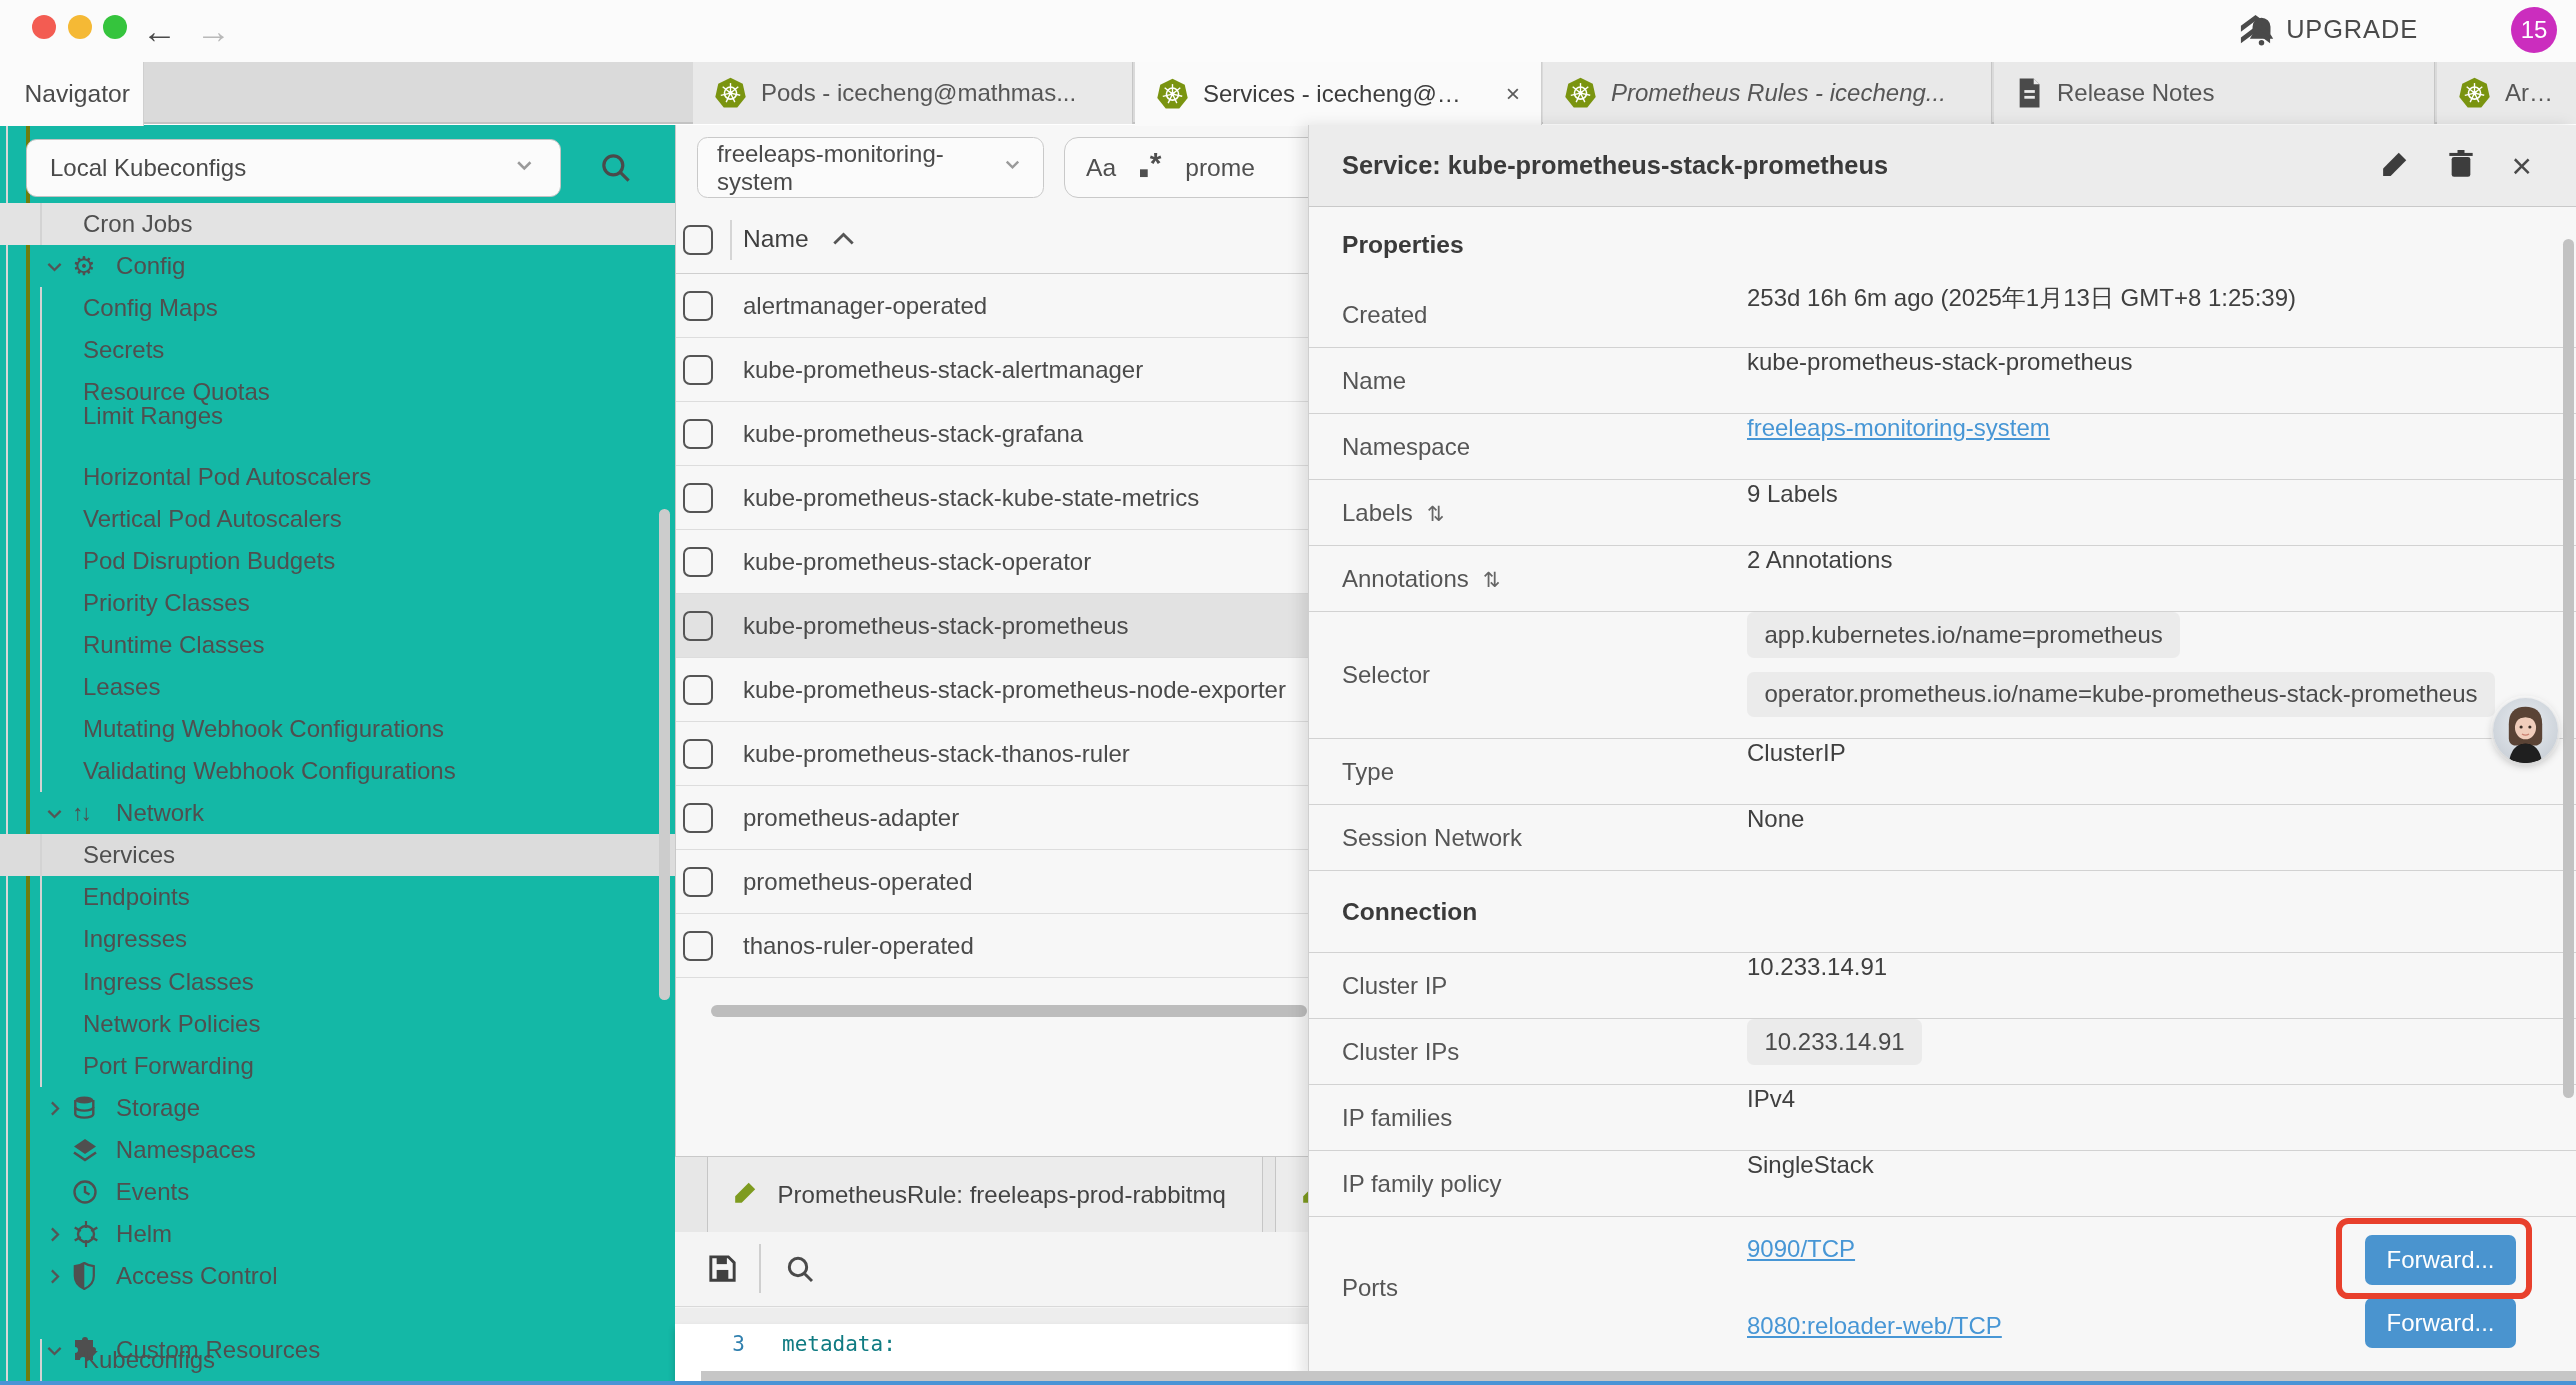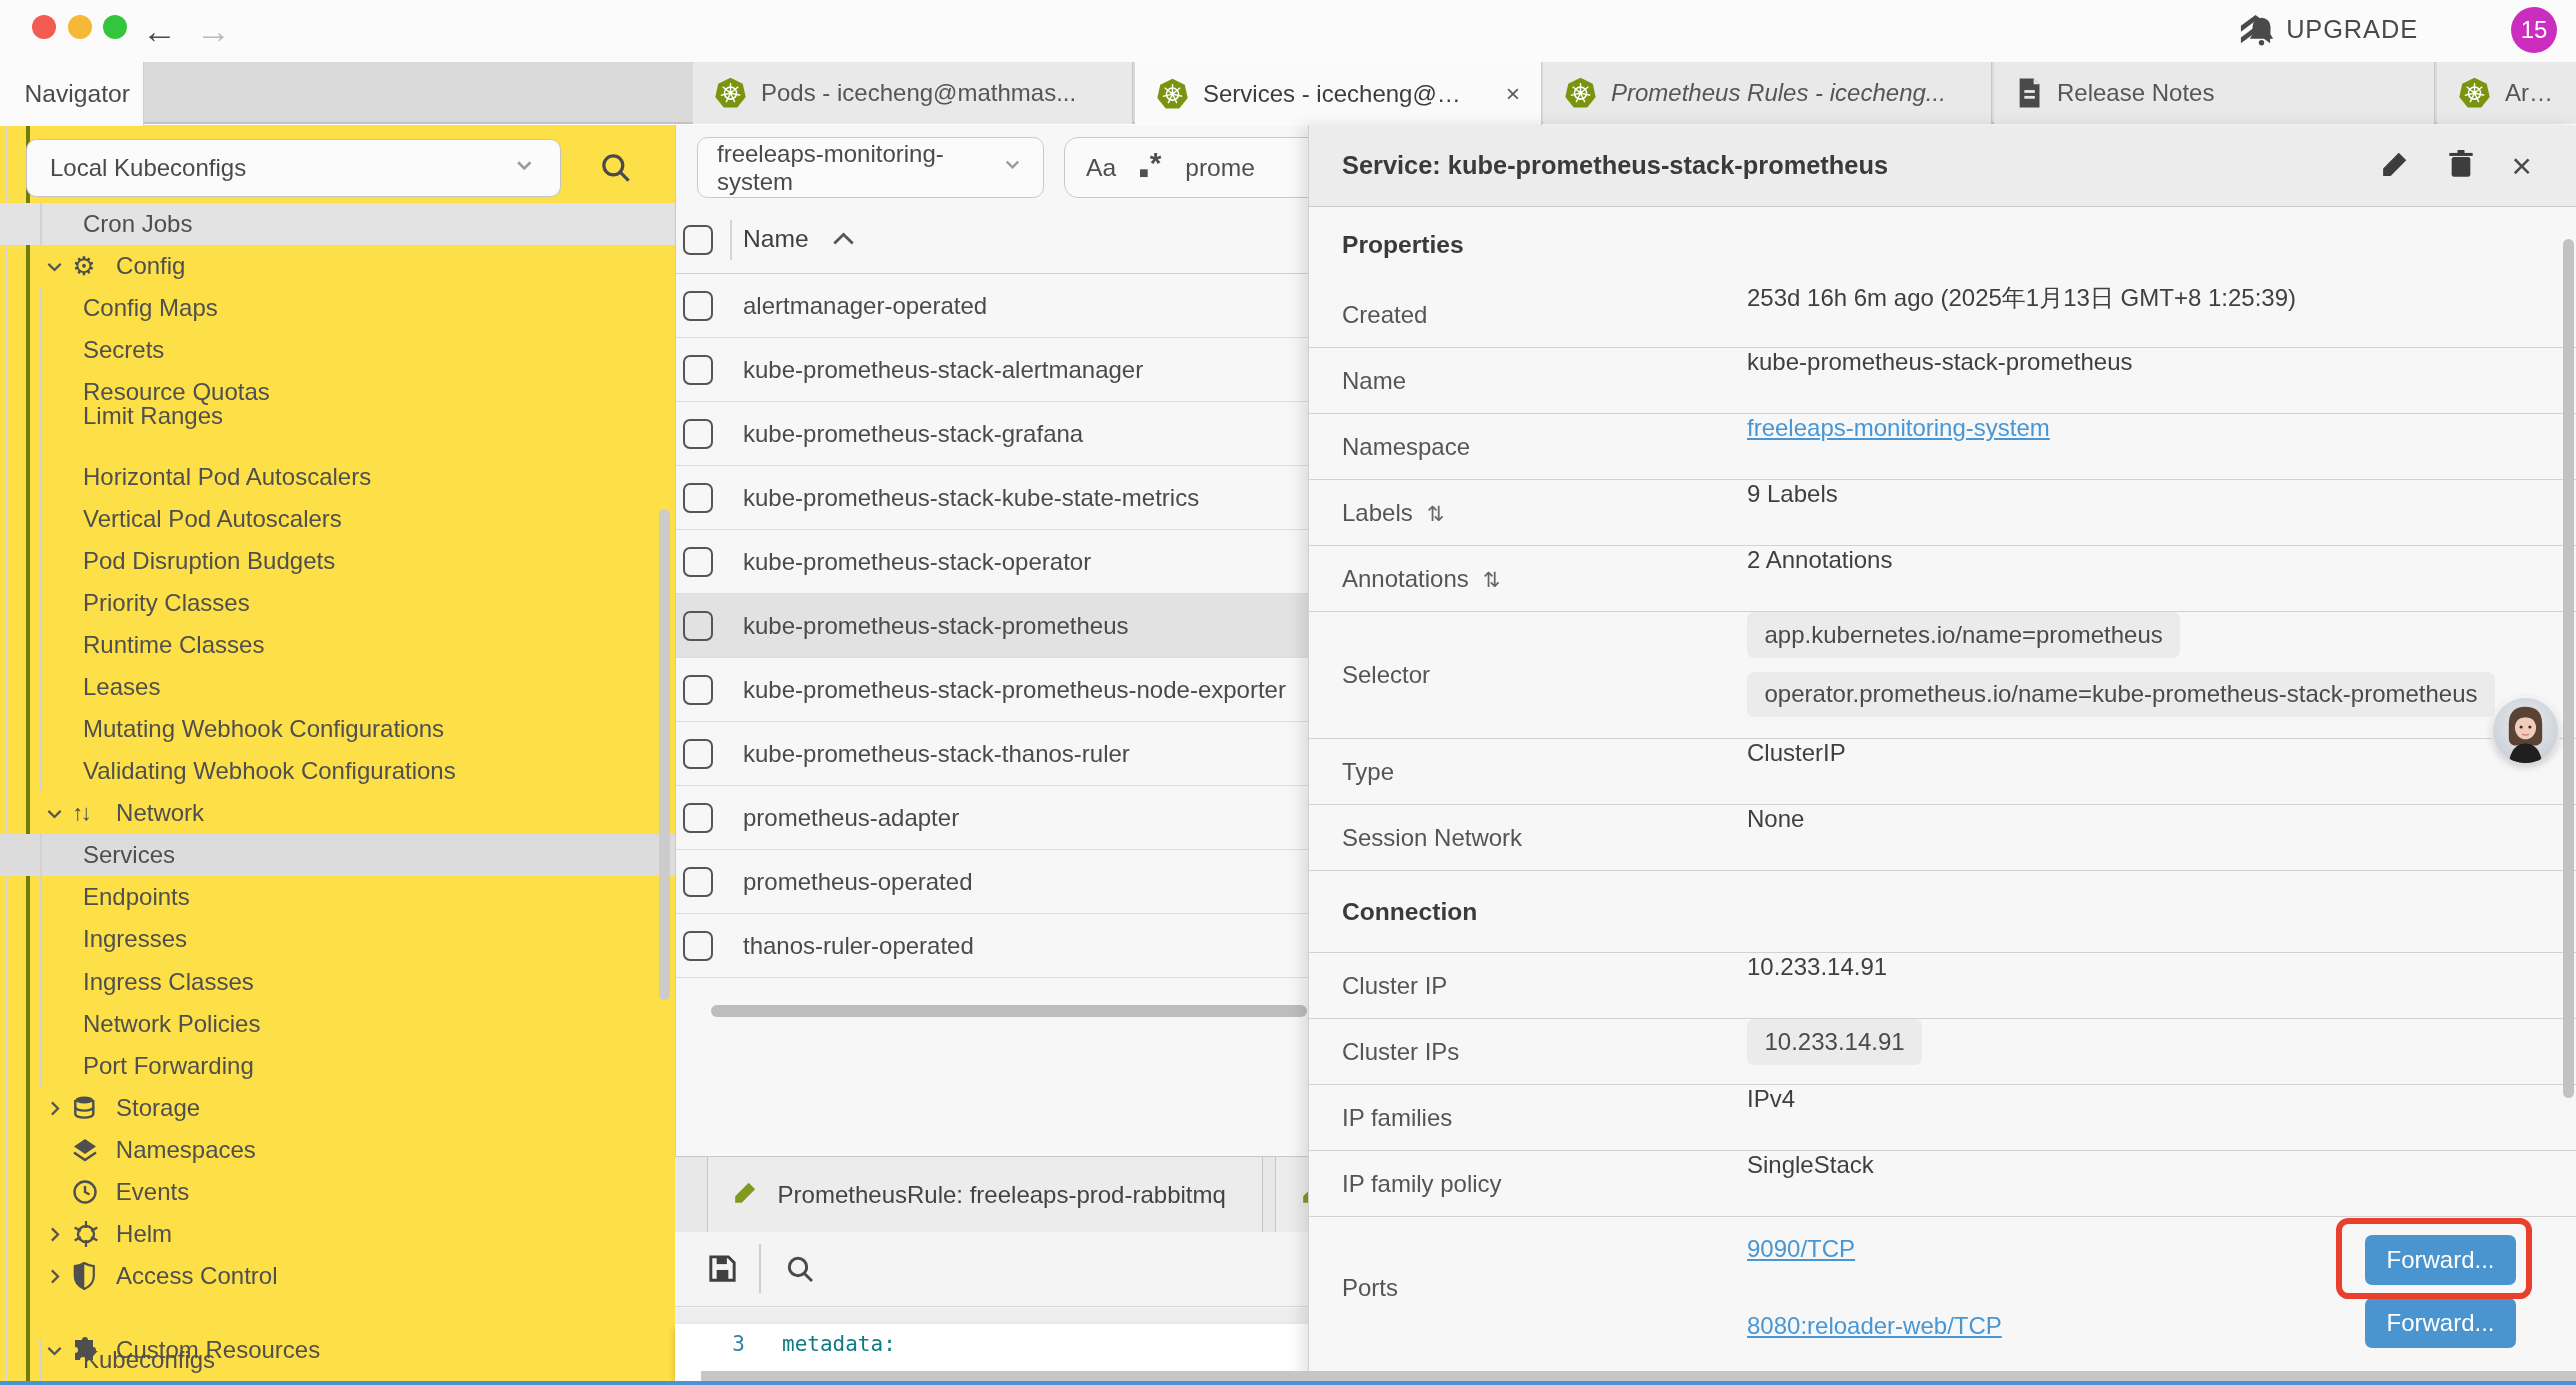--- a/index.html
+++ b/index.html
@@ -33,7 +33,7 @@
        box-sizing:border-box;font-size:24.6px;color:#4a4a4a;z-index:3;}
 
   
-  #sidebar{position:absolute;left:0;top:125px;width:675px;height:1256px;background:#fde047;overflow:hidden;padding-left:28px;}
+  #sidebar{position:absolute;left:0;top:125px;width:675px;height:1256px;background:#14b8a6;overflow:hidden;padding-left:28px;}
   #sidebar .edge1{position:absolute;left:6.1px;top:0;width:1.8px;height:100%;background:#d8d8d8;}
   #sidebar .edge2{position:absolute;left:26px;top:0;width:3.5px;height:100%;background:#6e7d0e;}
   #kubeconfig-row{position:absolute;left:0;top:0;width:675px;height:79px;}

